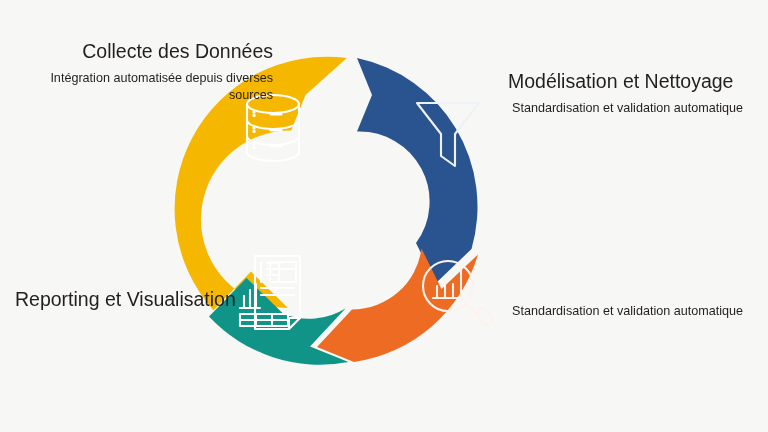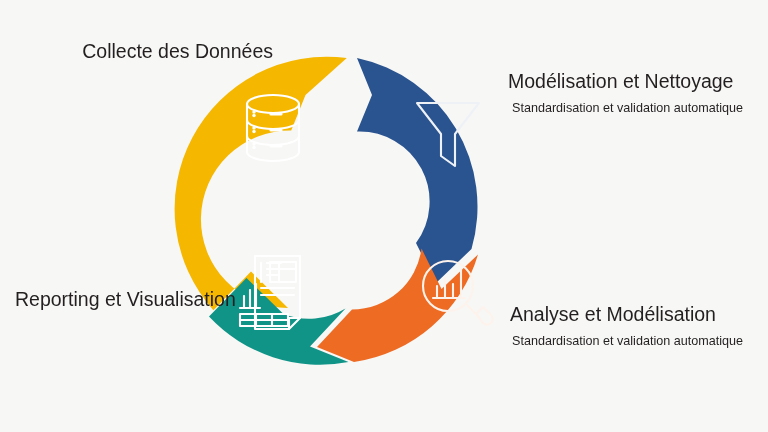--- a/index.html
+++ b/index.html
@@ -200,6 +200,7 @@
 
   <div class="label-block lbl-tl">
     <p class="label-title">Collecte des Données</p>
+    <p class="label-sub">Intégration automatisée depuis diverses sources</p>
   </div>
 
   <div class="label-block lbl-tr">

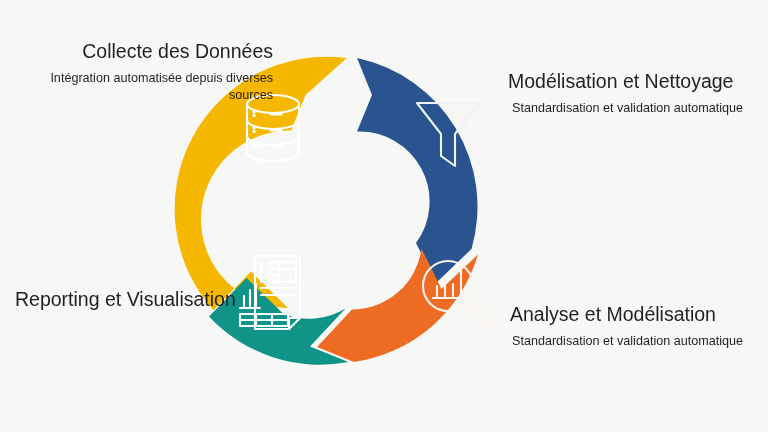--- a/index.html
+++ b/index.html
@@ -209,7 +209,6 @@
   </div>
 
   <div class="label-block lbl-br">
-    <p class="label-title">Analyse et Modélisation</p>
     <p class="label-sub">Standardisation et validation automatique</p>
   </div>
 

